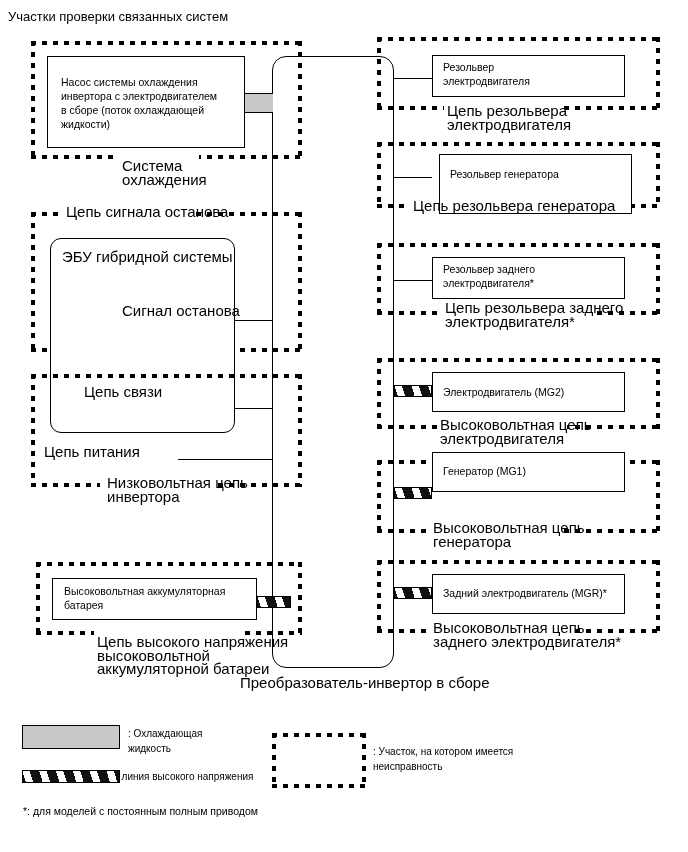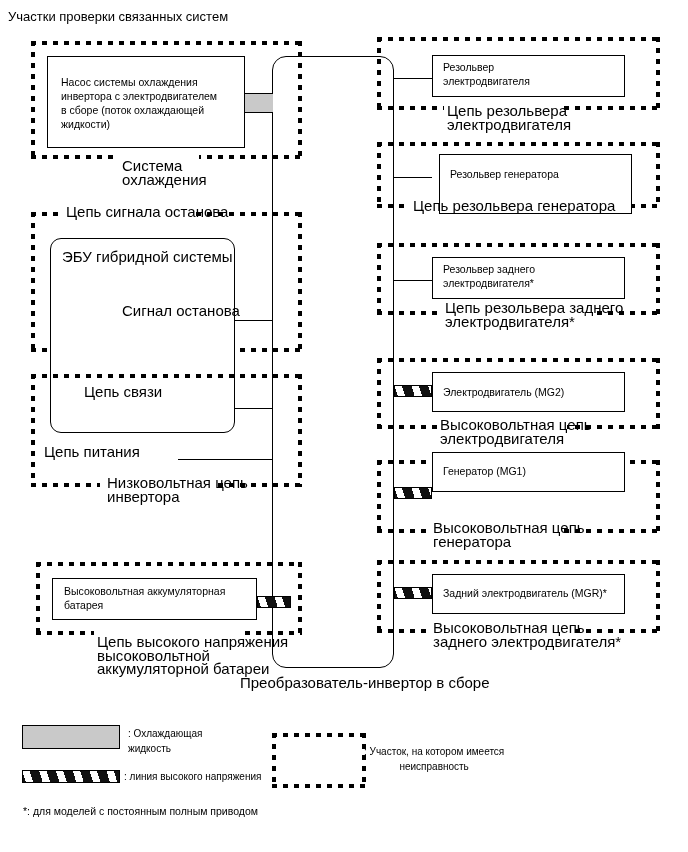--- a/index.html
+++ b/index.html
@@ -200,7 +200,7 @@
 <div class="legend-txt" style="left:124px;top:769px;">: линия высокого напряжения</div>
 
 <div class="dbox" style="left:272px;top:733px;width:94px;height:55px;"></div>
-<div class="legend-txt" style="left:364px;top:744px;text-align:center;">: Участок, на котором имеется
+<div class="legend-txt" style="left:373px;top:744px;">: Участок, на котором имеется
 неисправность</div>
 
 <div class="footnote" style="left:23px;top:805px;">*: для моделей с постоянным полным приводом</div>

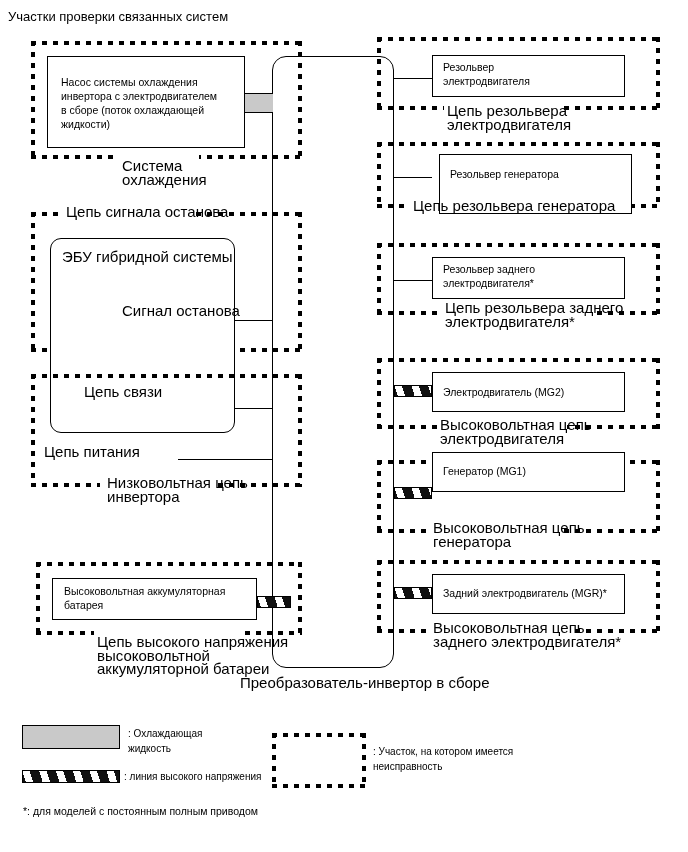--- a/index.html
+++ b/index.html
@@ -197,7 +197,7 @@
 жидкость</div>
 
 <div class="hv" style="left:22px;top:770px;width:98px;height:13px;"></div>
-<div class="legend-txt" style="left:124px;top:769px;">: линия высокого напряжения</div>
+<div class="legend-txt" style="left:116px;top:769px;">: линия высокого напряжения</div>
 
 <div class="dbox" style="left:272px;top:733px;width:94px;height:55px;"></div>
 <div class="legend-txt" style="left:373px;top:744px;">: Участок, на котором имеется

